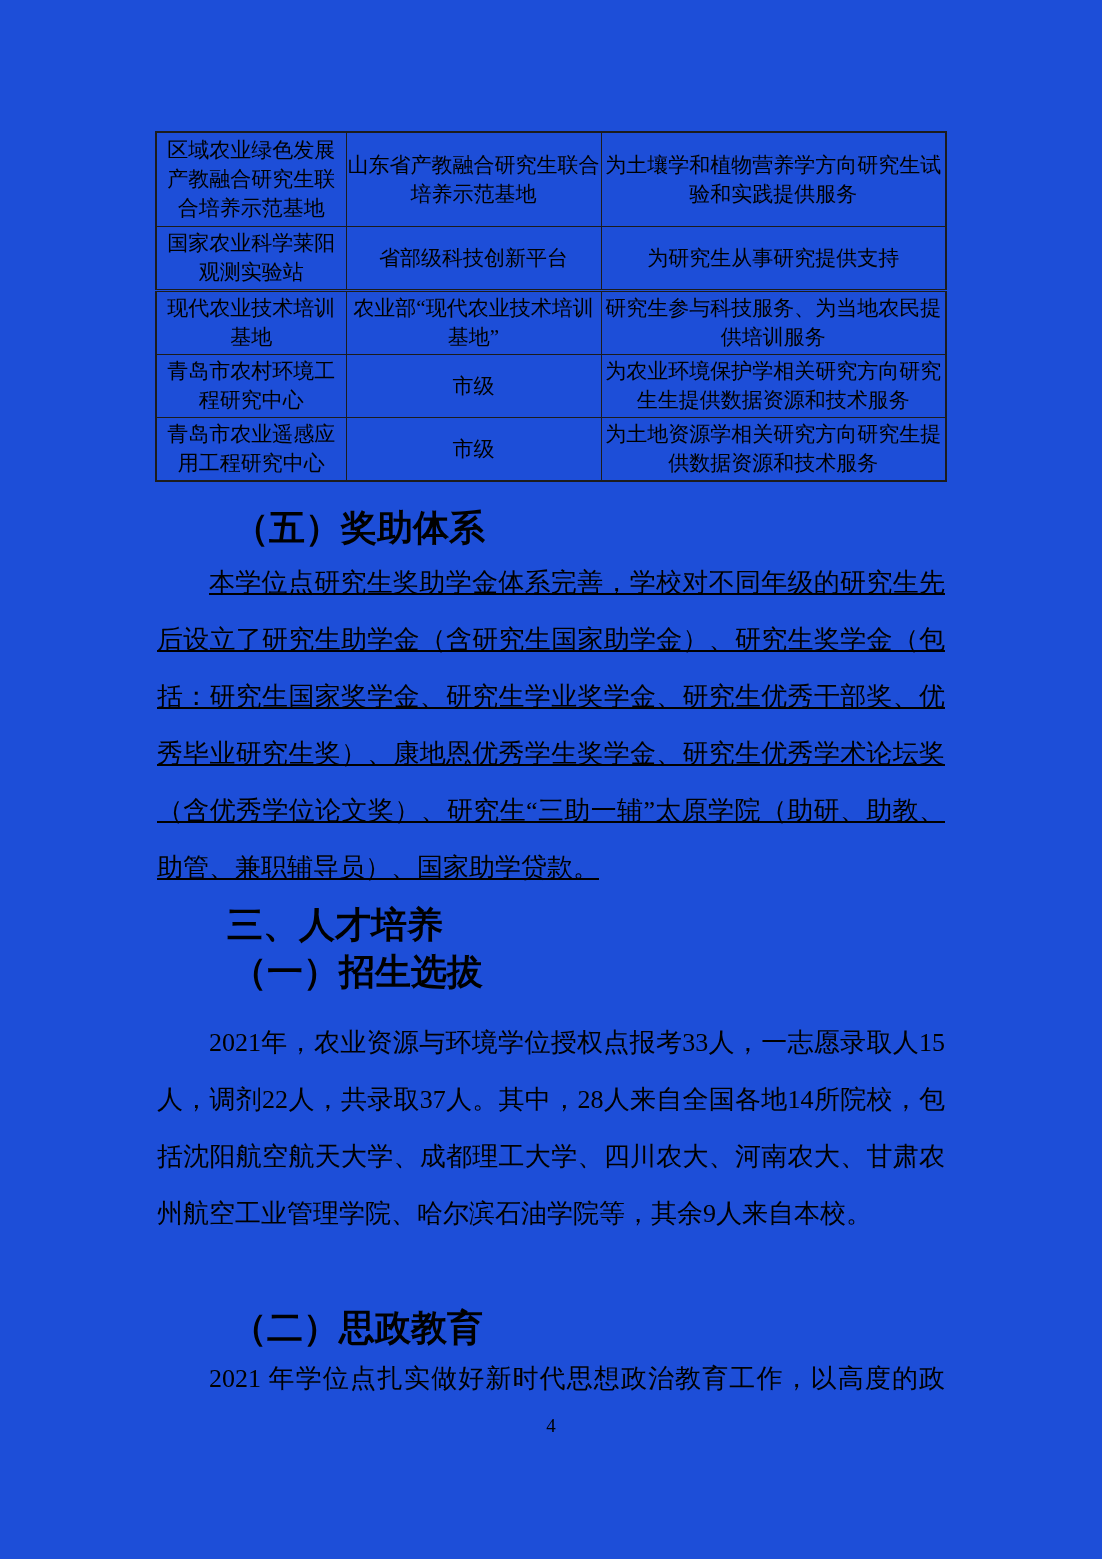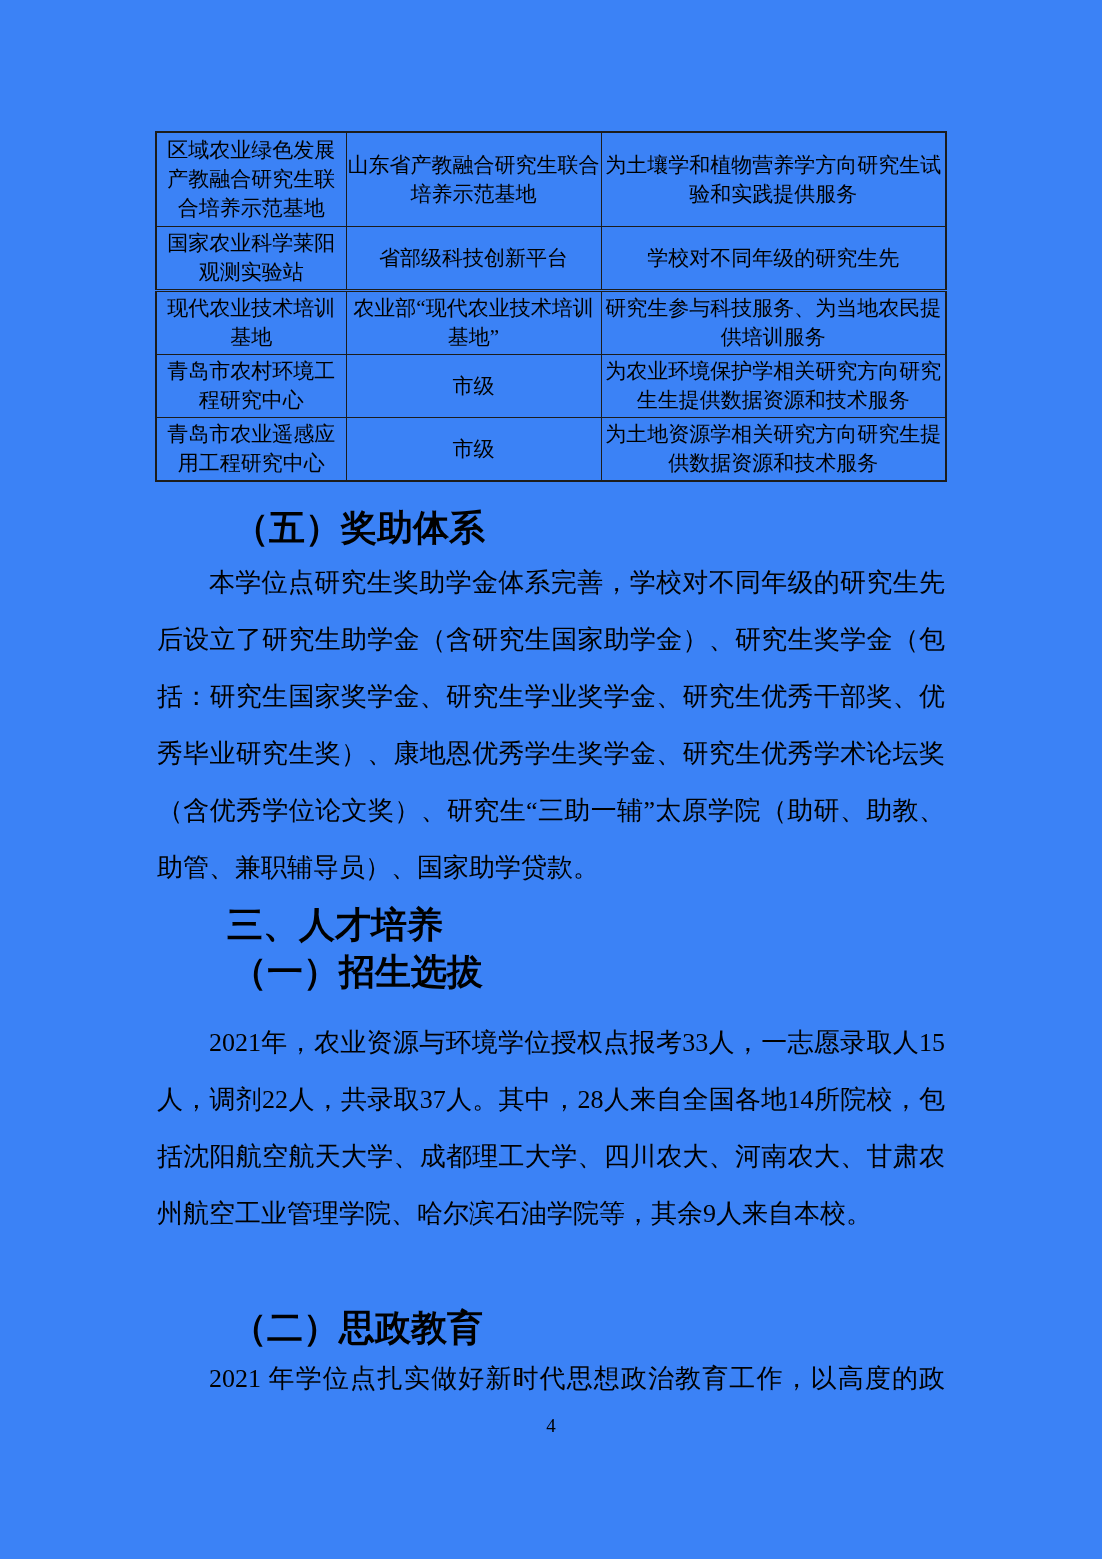--- a/index.html
+++ b/index.html
@@ -7,7 +7,7 @@
     width:1102px;height:1559px;background:#ffffff;position:relative;
     font-family:"Liberation Serif","DejaVu Serif",serif;color:#000;
   }
-  .page{position:absolute;left:0;top:0;width:1102px;height:1559px;background:#3b82f6;overflow:hidden;}
+  .page{position:absolute;left:0;top:0;width:1102px;height:1559px;background:#1d4ed8;overflow:hidden;}
 
   
   table.platform-table{

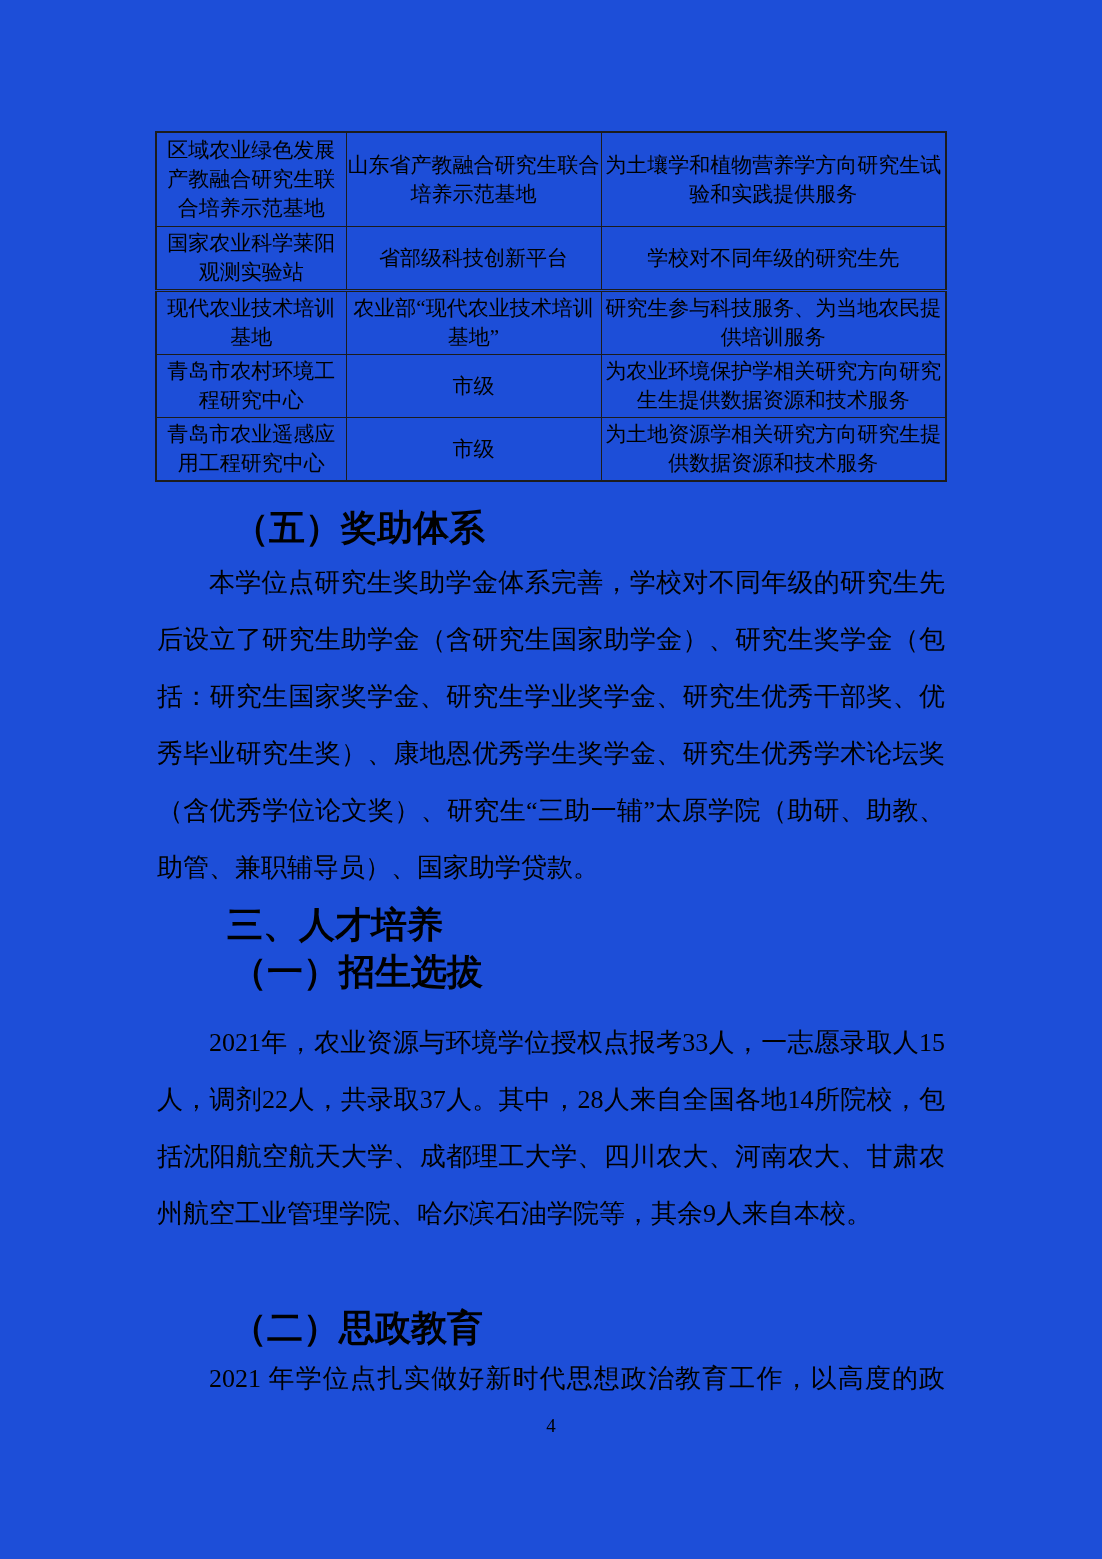--- a/index.html
+++ b/index.html
@@ -82,7 +82,7 @@
       <tr>
         <td>国家农业科学莱阳观测实验站</td>
         <td>省部级科技创新平台</td>
-        <td>学校对不同年级的研究生先</td>
+        <td>为研究生从事研究提供支持</td>
       </tr>
       <tr>
         <td>现代农业技术培训基地</td>

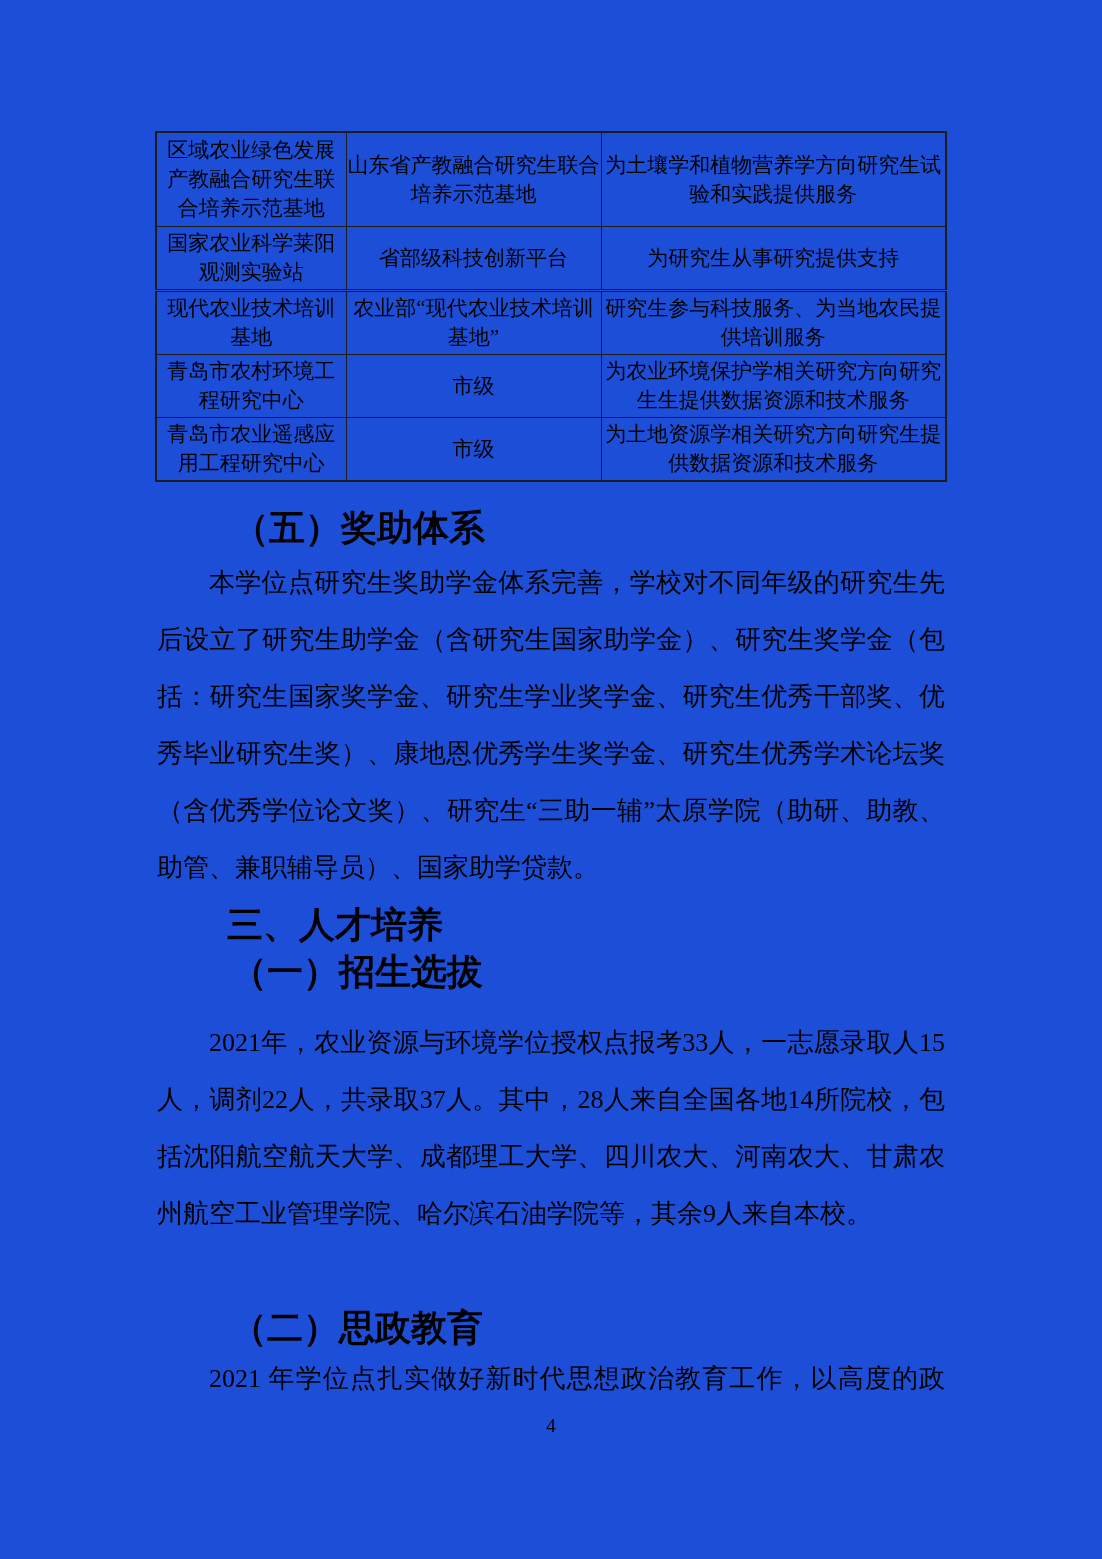--- a/index.html
+++ b/index.html
@@ -42,7 +42,7 @@
 
   
   .para{position:absolute;left:157px;width:788px;}
-  .para-award{top:554px;}
+  .para-award{top:554px;text-decoration:underline;}
   .para-admission{top:1014px;}
   .para-ideology{top:1350px;}
   .line{

